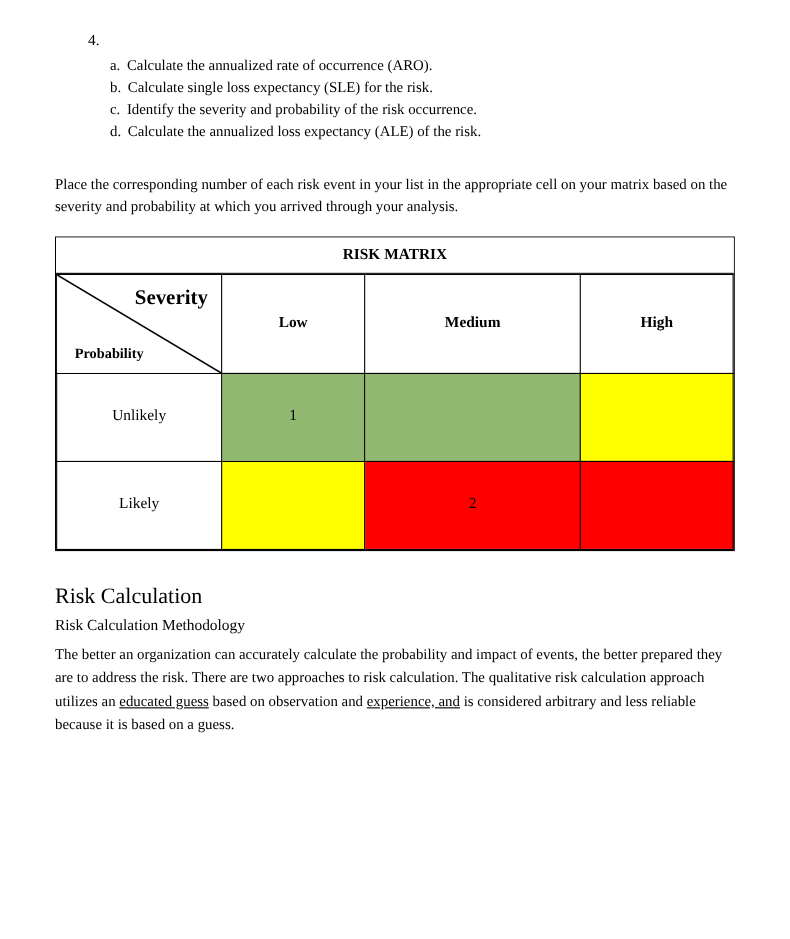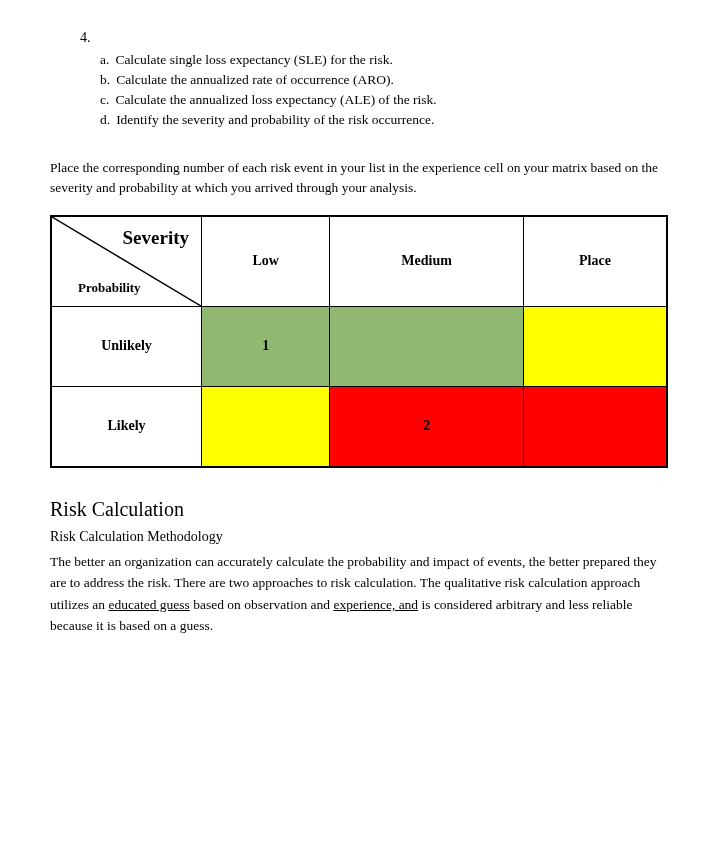--- a/index.html
+++ b/index.html
@@ -152,8 +152,8 @@
 <div class="numbered-list">
   <div class="list-number">4.</div>
   <ul class="sub-list">
+    <li>Calculate the annualized rate of occurrence (ARO).</li>
     <li>Calculate single loss expectancy (SLE) for the risk.</li>
-    <li>Calculate the annualized rate of occurrence (ARO).</li>
     <li>Calculate the annualized loss expectancy (ALE) of the risk.</li>
     <li>Identify the severity and probability of the risk occurrence.</li>
   </ul>

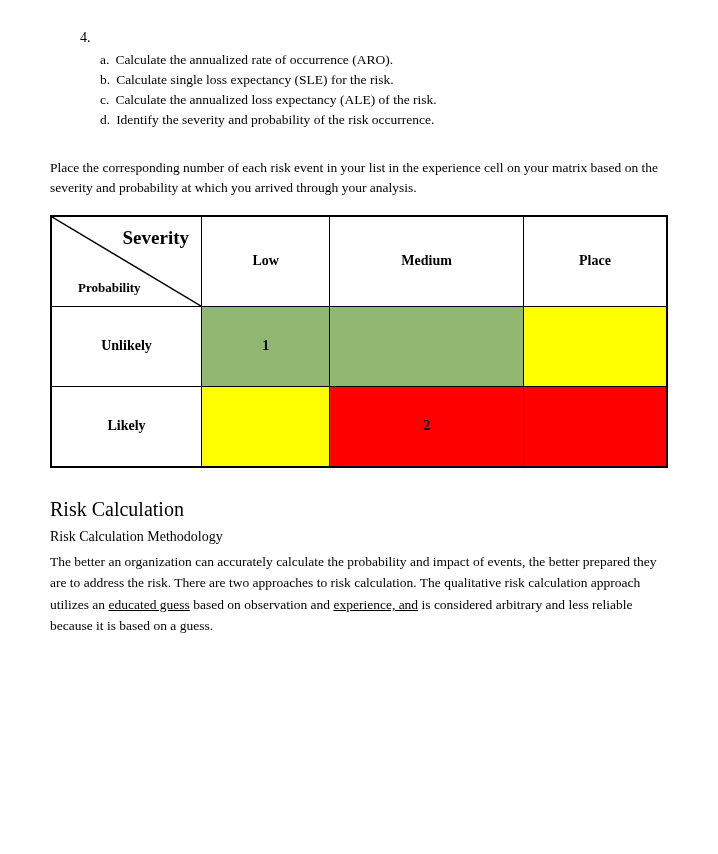--- a/index.html
+++ b/index.html
@@ -154,8 +154,8 @@
   <ul class="sub-list">
     <li>Calculate the annualized rate of occurrence (ARO).</li>
     <li>Calculate single loss expectancy (SLE) for the risk.</li>
+    <li>Identify the severity and probability of the risk occurrence.</li>
     <li>Calculate the annualized loss expectancy (ALE) of the risk.</li>
-    <li>Identify the severity and probability of the risk occurrence.</li>
   </ul>
 </div>
 

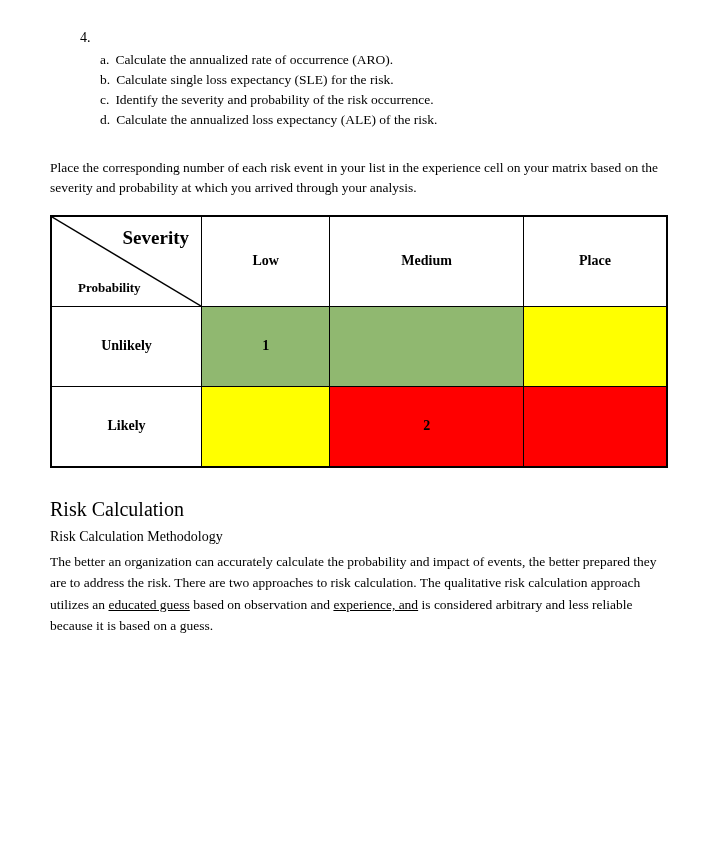--- a/index.html
+++ b/index.html
@@ -160,7 +160,7 @@
 </div>
 
 <div>
-  <p class="section-desc">Place the corresponding number of each risk event in your list in the experience cell on your matrix based on the severity and probability at which you arrived through your analysis.</p>
+  <p class="section-desc">Place the corresponding number of each risk event in your list in the appropriate cell on your matrix based on the severity and probability at which you arrived through your analysis.</p>
 
   <div class="risk-matrix-container">
     <table class="matrix-table">

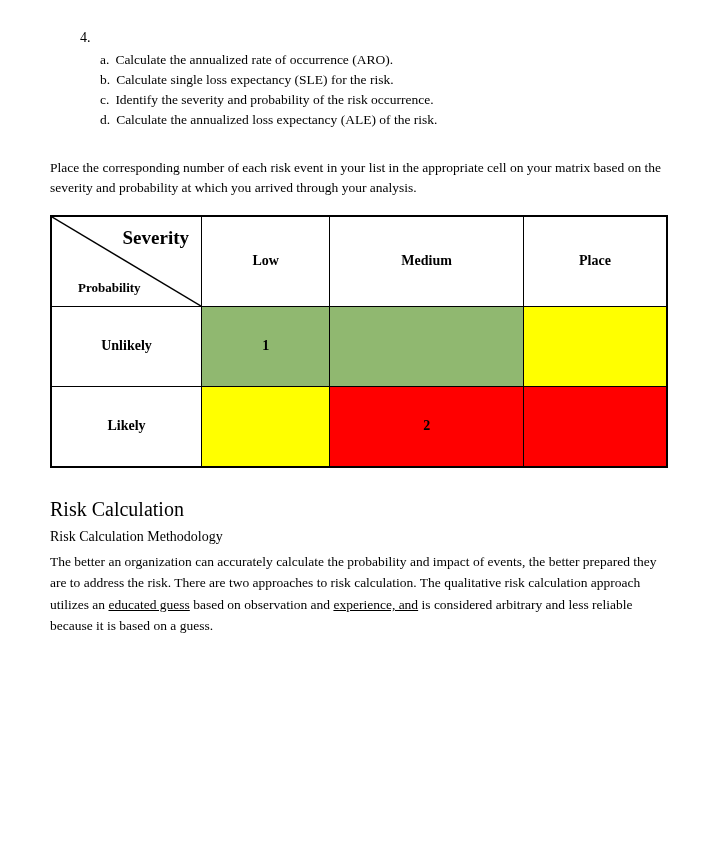--- a/index.html
+++ b/index.html
@@ -163,6 +163,7 @@
   <p class="section-desc">Place the corresponding number of each risk event in your list in the appropriate cell on your matrix based on the severity and probability at which you arrived through your analysis.</p>
 
   <div class="risk-matrix-container">
+    <div class="risk-matrix-title">RISK MATRIX</div>
     <table class="matrix-table">
       <tbody>
 

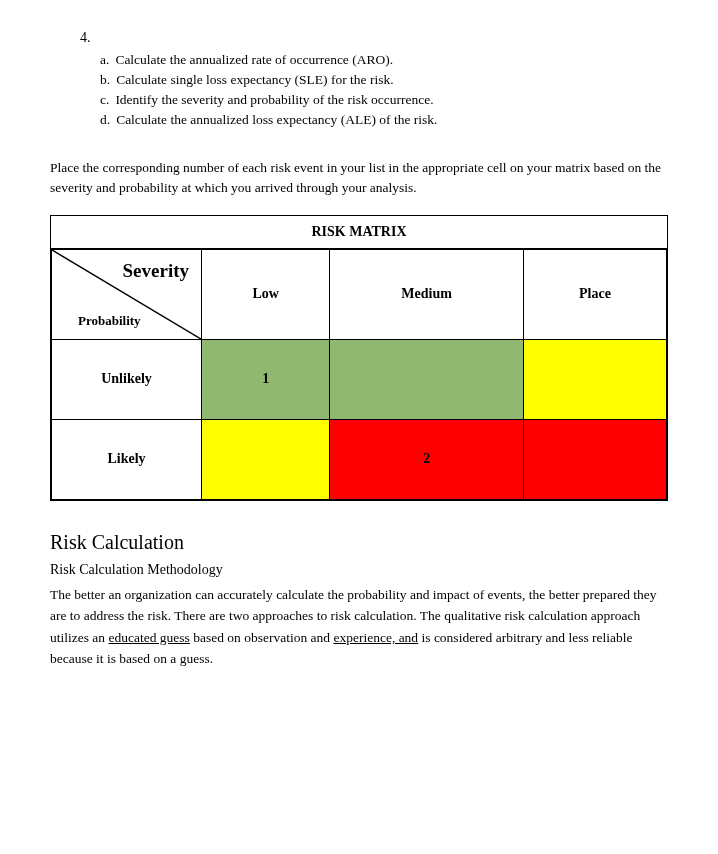--- a/index.html
+++ b/index.html
@@ -179,7 +179,7 @@
           </td>
           <td>Low</td>
           <td>Medium</td>
-          <td>Place</td>
+          <td>High</td>
         </tr>
 
         <tr class="data-row">

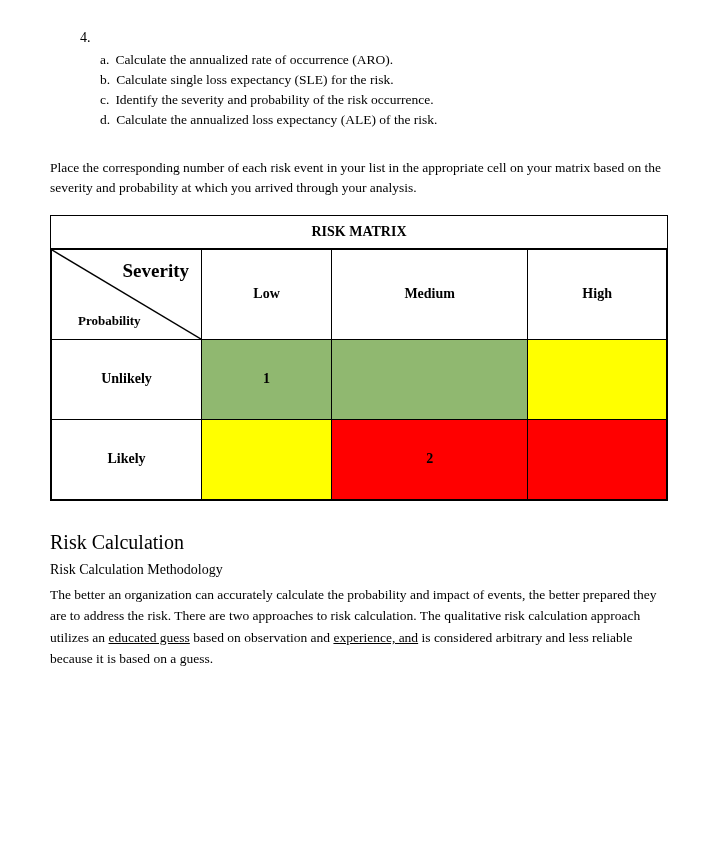--- a/index.html
+++ b/index.html
@@ -106,7 +106,7 @@
     .corner-probability {
       position: absolute;
       bottom: 10px;
-      left: 26px;
+      left: 16px;
       font-weight: bold;
       font-size: 13px;
     }

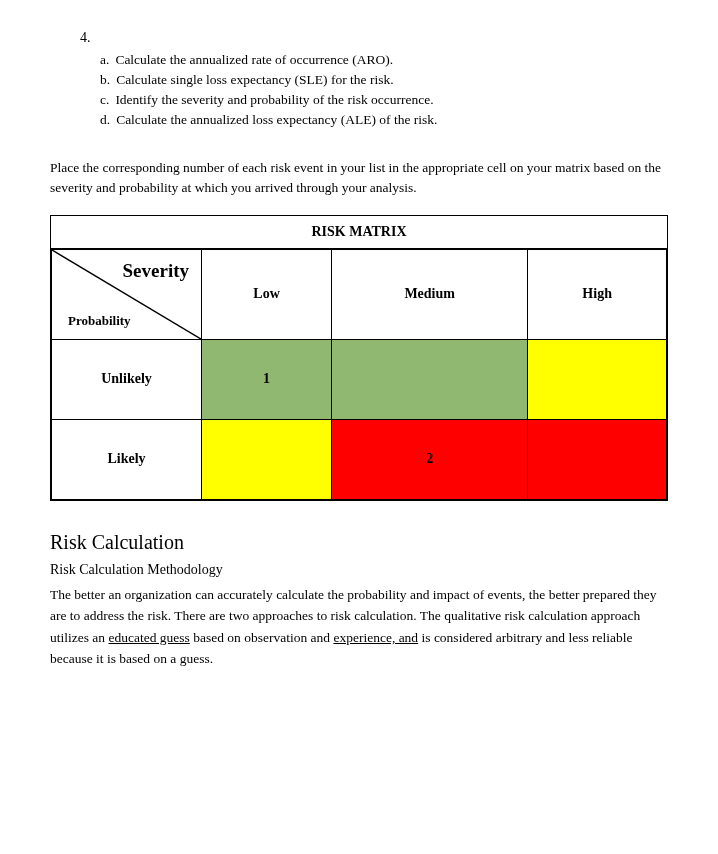--- a/index.html
+++ b/index.html
@@ -113,7 +113,7 @@
 
     .data-row td {
       font-size: 14px;
-      font-weight: bold;
+      font-weight: normal;
       height: 80px;
       margin-top: 33px;
     }

